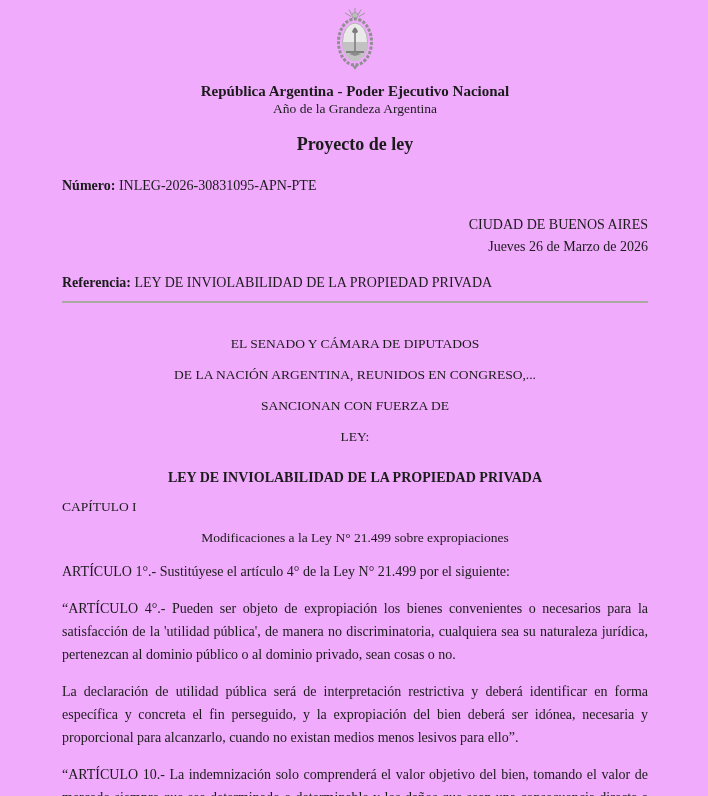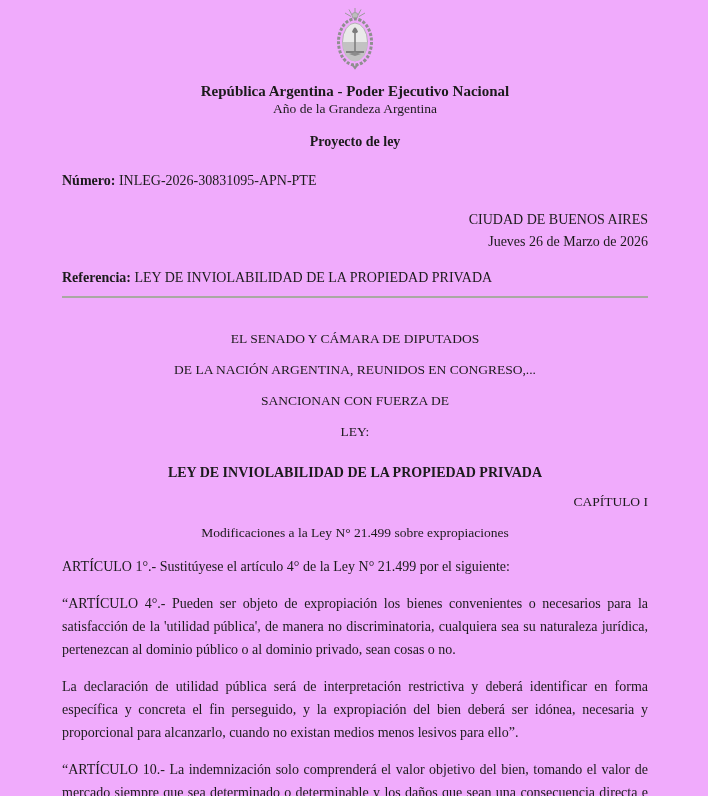--- a/index.html
+++ b/index.html
@@ -32,7 +32,7 @@
   .doctype-line {
     text-align: center;
     font-weight: bold;
-    font-size: 14px;
+    font-size: 18px;
     margin-top: 17px;
   }
   .number-line {

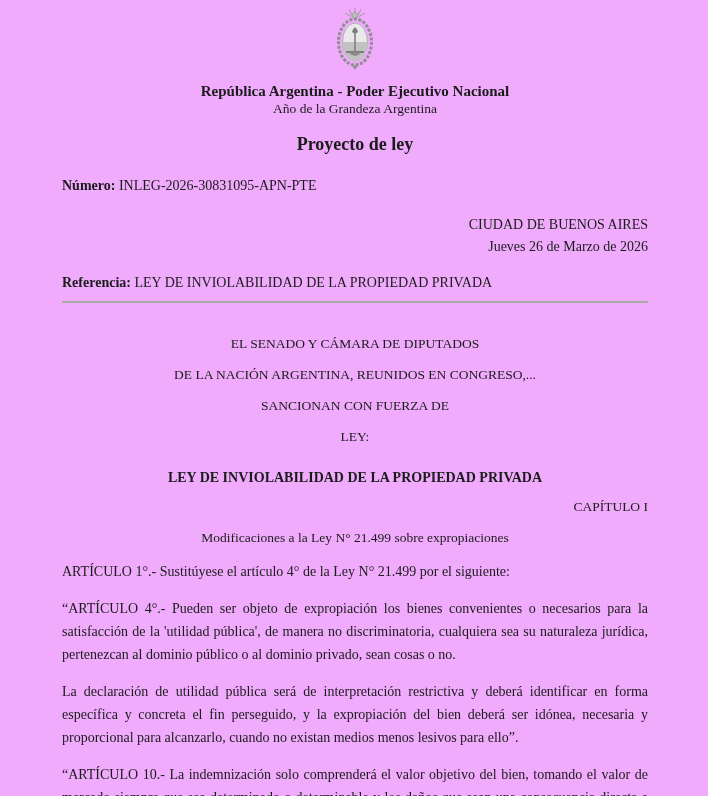--- a/index.html
+++ b/index.html
@@ -72,7 +72,7 @@
     margin-top: 26px;
   }
   .chapter-heading {
-    text-align: right;
+    text-align: left;
     font-size: 13.5px;
     margin-top: 13px;
     font-family: Liberation Serif, serif;

